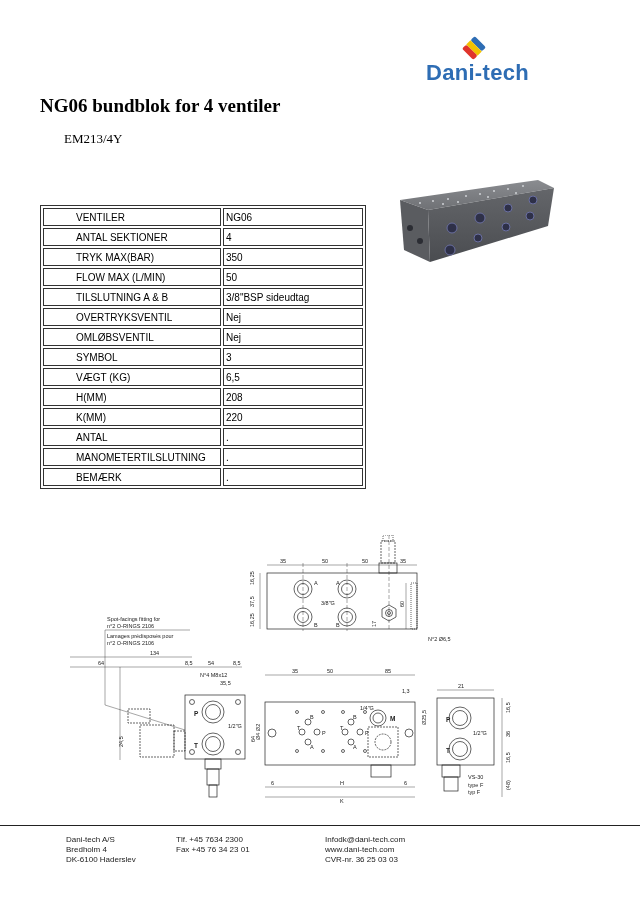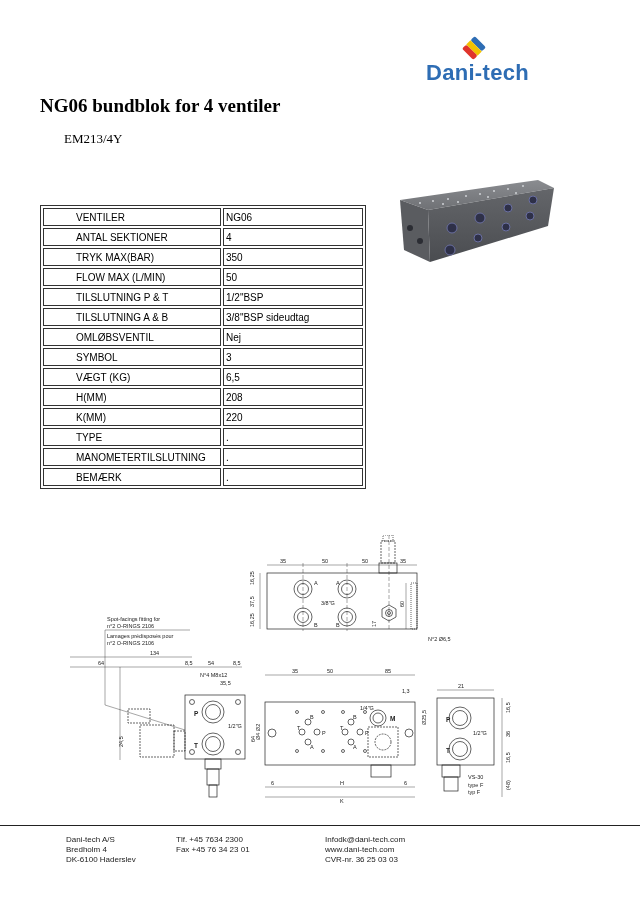--- a/index.html
+++ b/index.html
@@ -62,10 +62,6 @@
     <tr>
         <td class="k">FLOW MAX (L/MIN)</td>
         <td class="v">50</td>
-      </tr>
-    <tr>
-        <td class="k">TILSLUTNING P &amp; T</td>
-        <td class="v">1/2"BSP</td>
       </tr>
     <tr>
         <td class="k">TILSLUTNING A &amp; B</td>

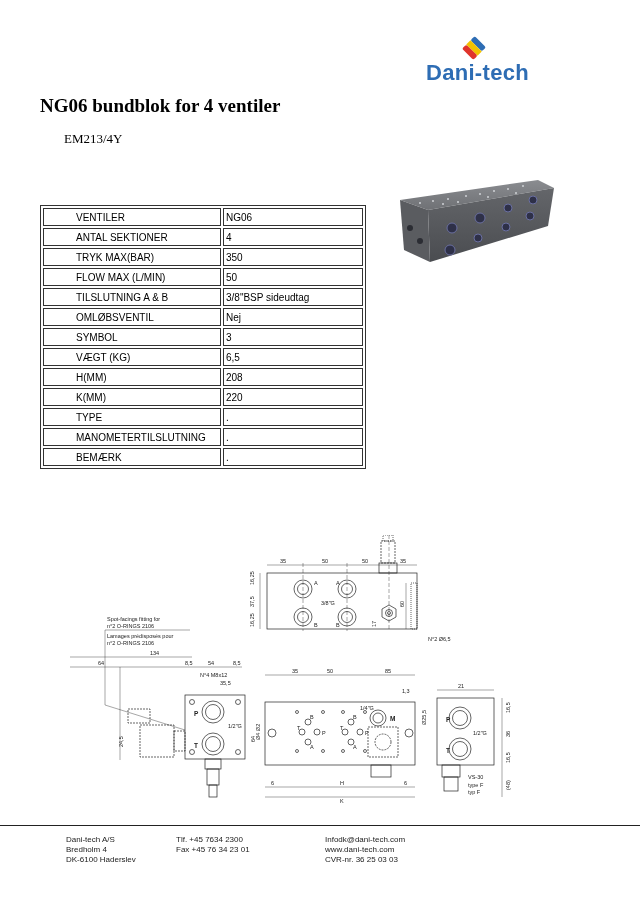--- a/index.html
+++ b/index.html
@@ -66,6 +66,10 @@
     <tr>
         <td class="k">TILSLUTNING A &amp; B</td>
         <td class="v">3/8"BSP sideudtag</td>
+      </tr>
+    <tr>
+        <td class="k">OVERTRYKSVENTIL</td>
+        <td class="v">Nej</td>
       </tr>
     <tr>
         <td class="k">OMLØBSVENTIL</td>

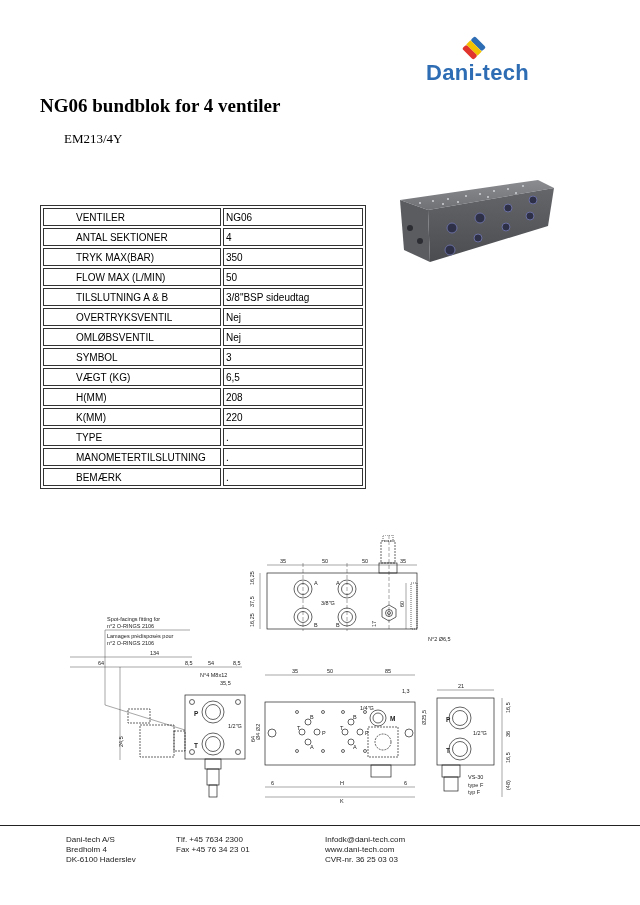--- a/index.html
+++ b/index.html
@@ -92,7 +92,7 @@
         <td class="v">220</td>
       </tr>
     <tr>
-        <td class="k">TYPE</td>
+        <td class="k">ANTAL</td>
         <td class="v">.</td>
       </tr>
     <tr>

